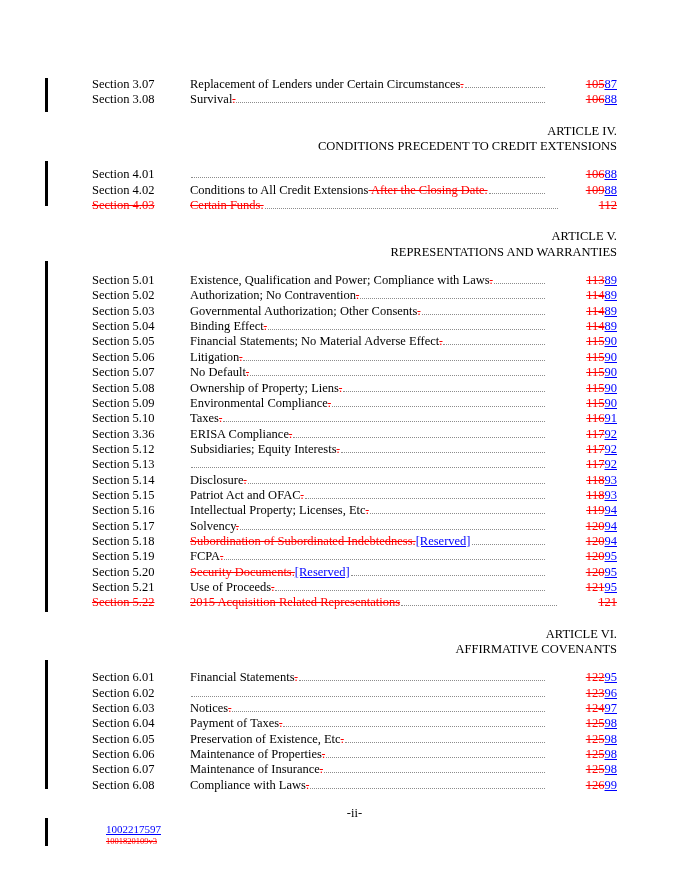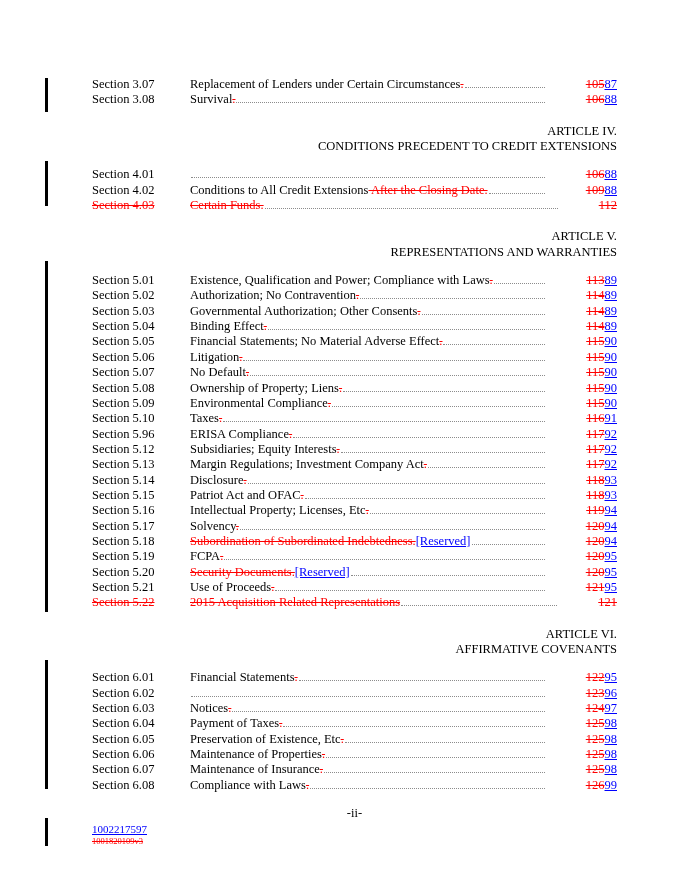--- a/index.html
+++ b/index.html
@@ -161,7 +161,7 @@
             <span class="pg"><span class="del">116</span><span class="ins">91</span></span>
           </div>
           <div class="row">
-            <span class="sec">Section 5.96</span>
+            <span class="sec">Section 3.36</span>
             <span class="title"><span>ERISA Compliance</span><span class="del">.</span></span>
             <span class="leader"></span>
             <span class="pg"><span class="del">117</span><span class="ins">92</span></span>

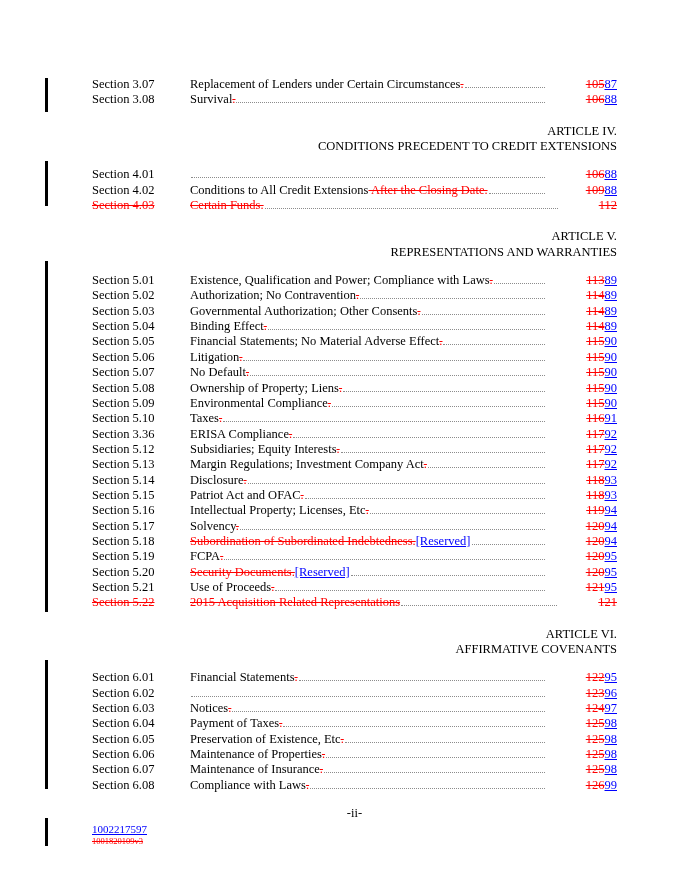--- a/index.html
+++ b/index.html
@@ -174,7 +174,6 @@
           </div>
           <div class="row">
             <span class="sec">Section 5.13</span>
-            <span class="title"><span>Margin Regulations; Investment Company Act</span><span class="del">.</span></span>
             <span class="leader"></span>
             <span class="pg"><span class="del">117</span><span class="ins">92</span></span>
           </div>

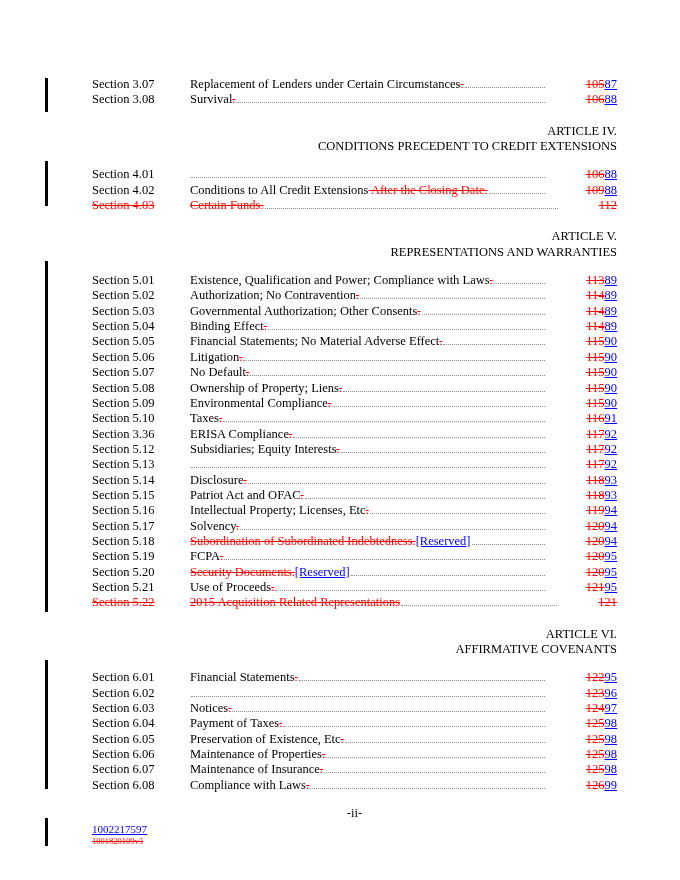--- a/index.html
+++ b/index.html
@@ -41,7 +41,7 @@
   .footer-page{
     text-align:center;margin-top:13px;line-height:15px;font-size:12.5px;
   }
-  .doc-numbers{margin-top:2px;margin-left:0;}
+  .doc-numbers{margin-top:2px;margin-left:14px;}
   .doc-new{font-size:11px;line-height:13px;color:#0000ff;text-decoration:underline;}
   .doc-old{font-size:8.5px;line-height:10px;color:#ff0000;text-decoration:line-through;}
 </style>

